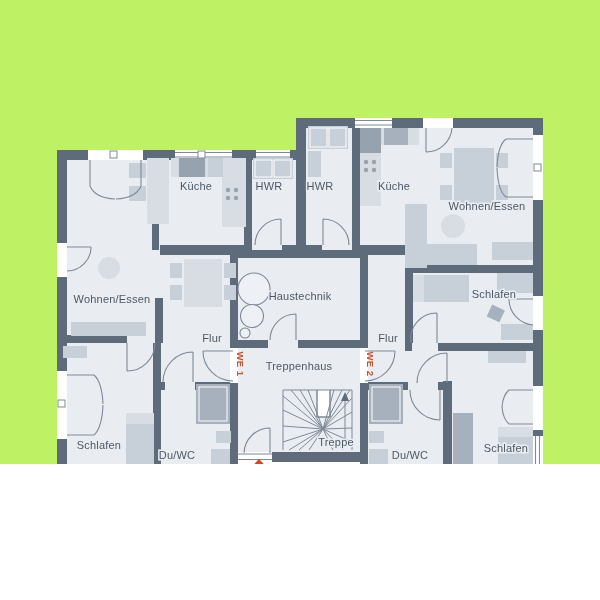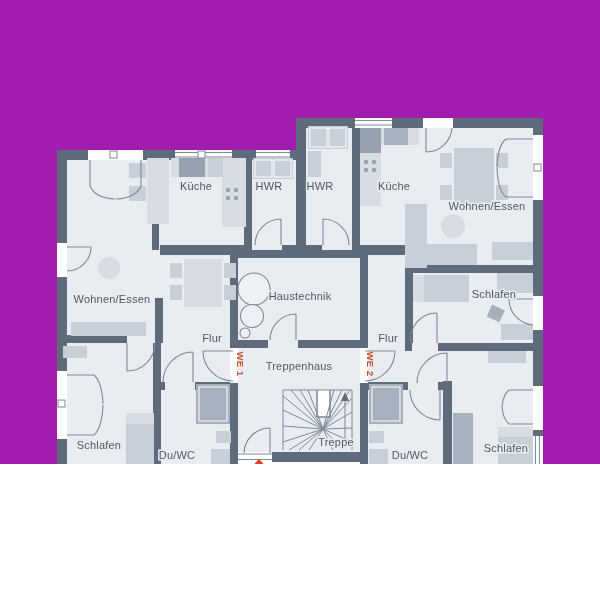--- a/index.html
+++ b/index.html
@@ -3,7 +3,7 @@
 <meta charset="utf-8">
 <style>
   html,body{margin:0;padding:0;background:#ffffff;}
-  .stage{position:relative;width:600px;height:464px;background:#a21caf;overflow:hidden;
+  .stage{position:relative;width:600px;height:464px;background:#bef264;overflow:hidden;
          font-family:"Liberation Sans", sans-serif;}
   svg{display:block;}
   text{font-family:"Liberation Sans", sans-serif;}

